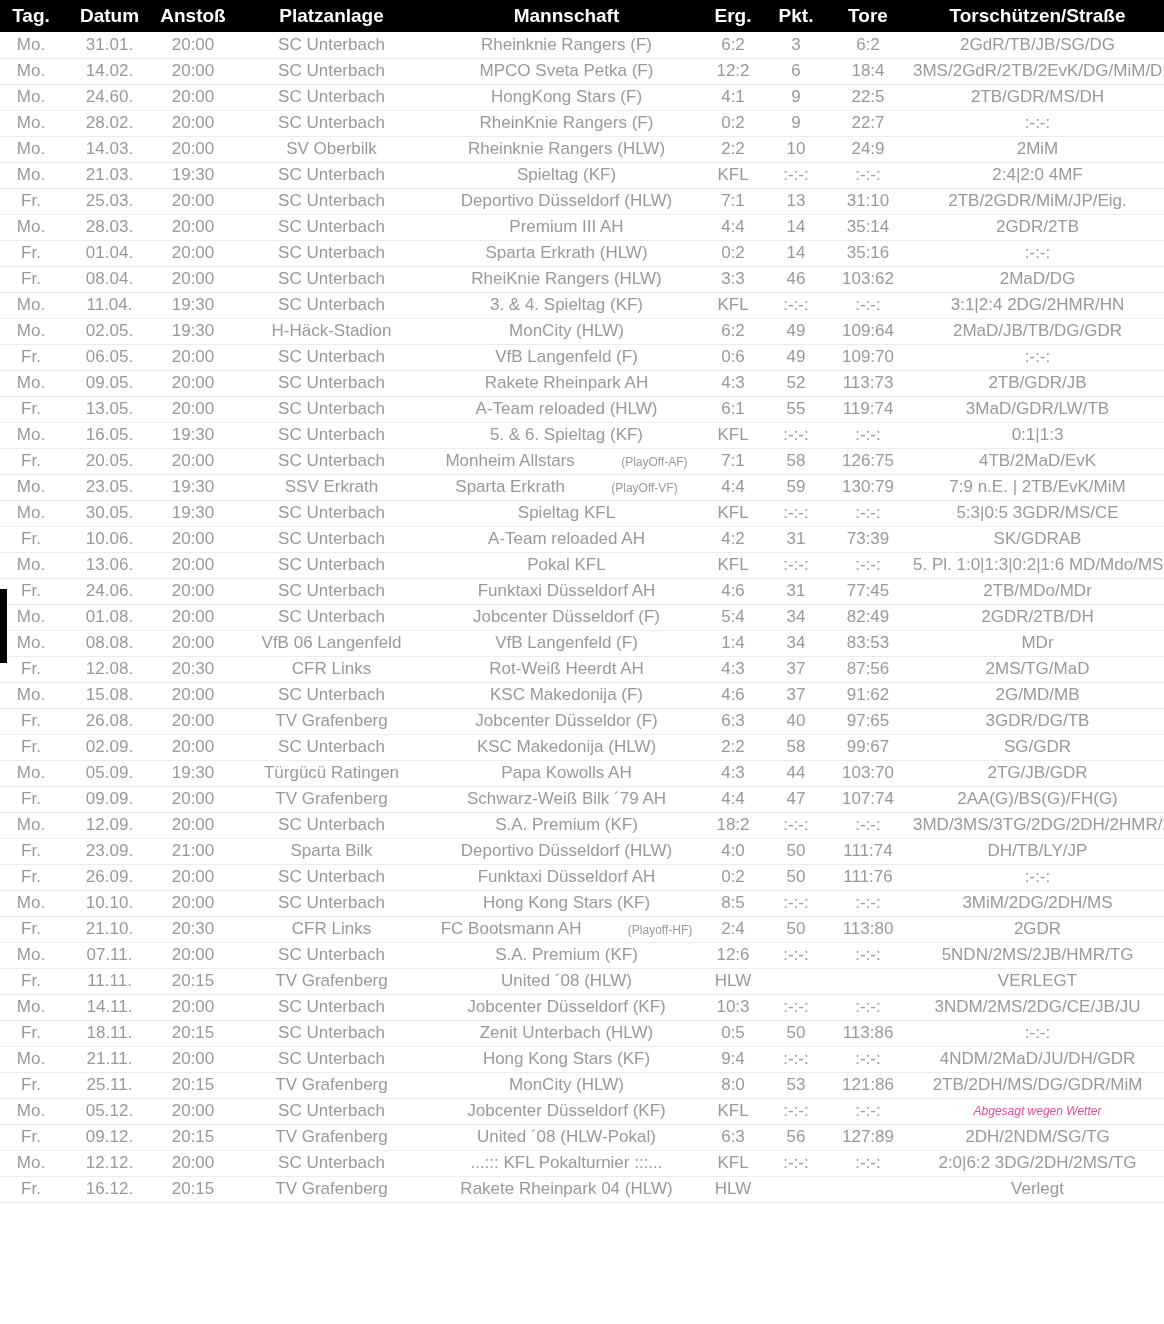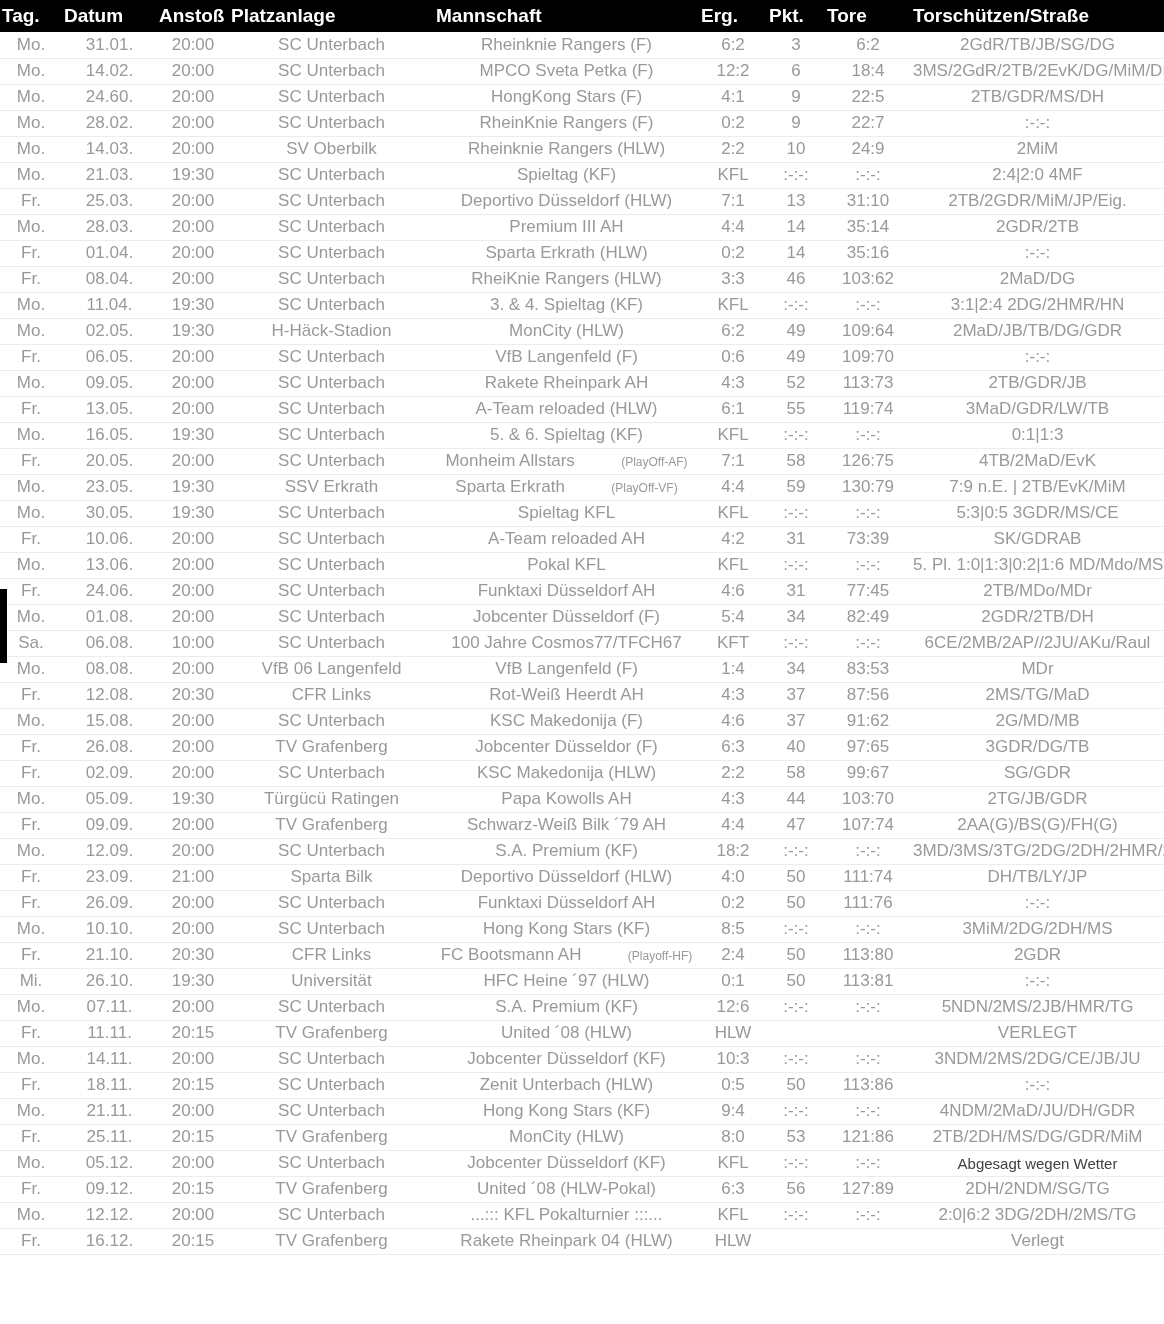--- a/index.html
+++ b/index.html
@@ -21,7 +21,7 @@
     font-size:19px;
     height:32px;
     padding:0 2px;
-    text-align:left;
+    text-align:center;
     white-space:nowrap;
     overflow:hidden;
   }

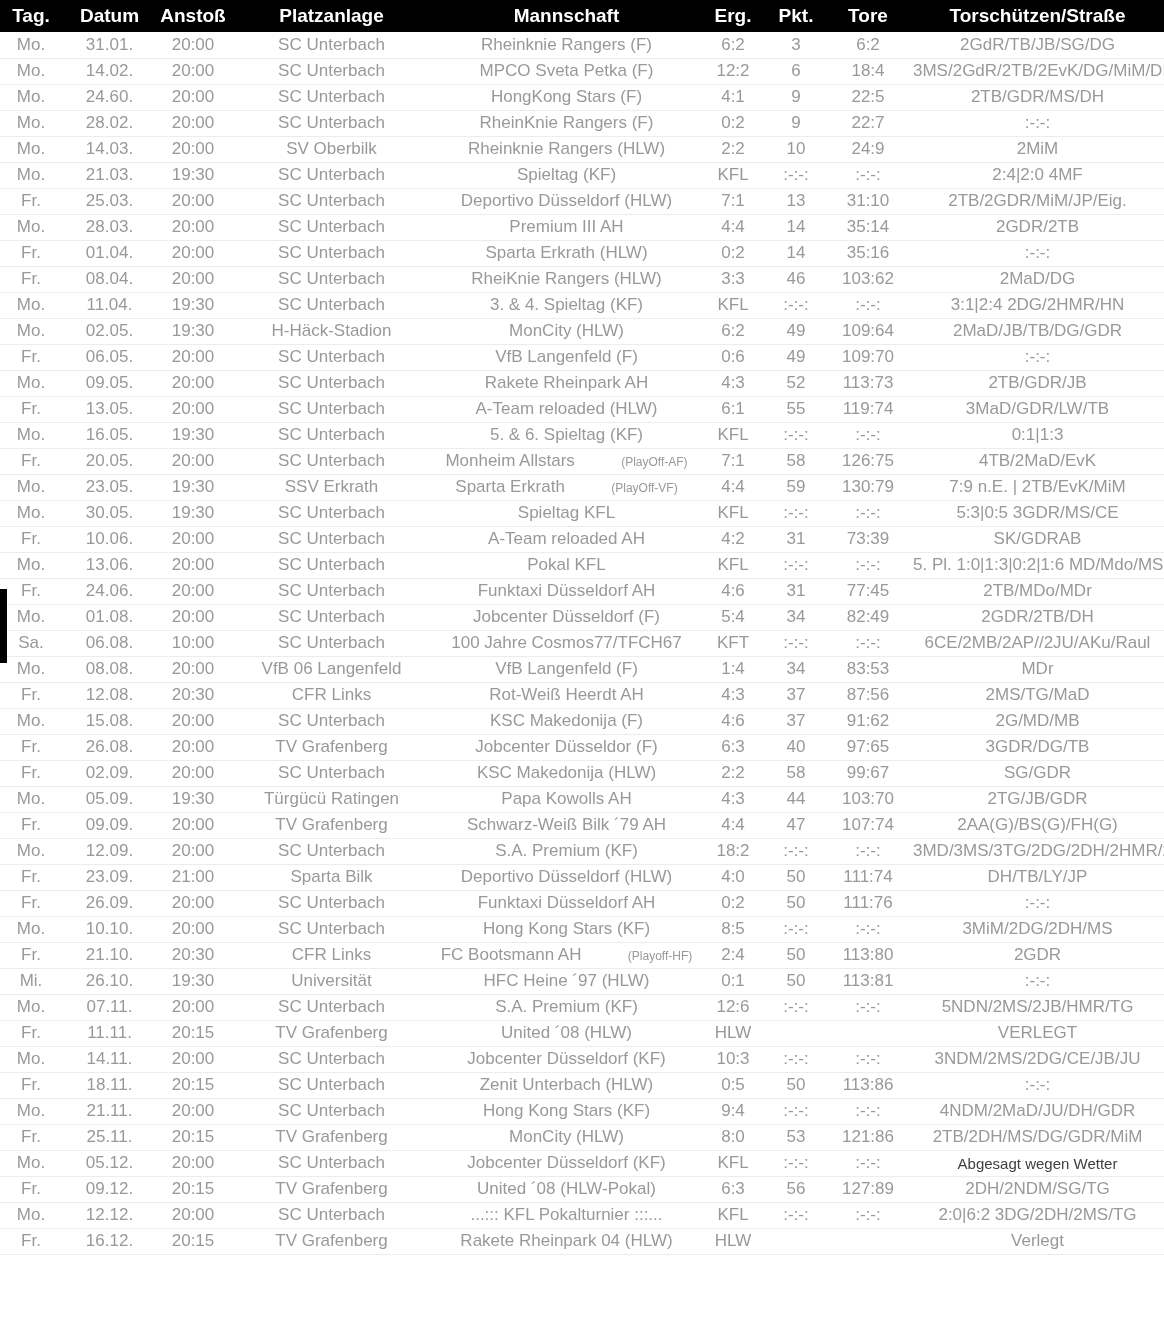--- a/index.html
+++ b/index.html
@@ -332,17 +332,6 @@
     <td>2GDR/2TB/DH</td>
   </tr>
         <tr>
-    <td>Sa.</td>
-    <td>06.08.</td>
-    <td>10:00</td>
-    <td>SC Unterbach</td>
-    <td class="small">100 Jahre Cosmos77/TFCH67</td>
-    <td>KFT</td>
-    <td>:-:-:</td>
-    <td>:-:-:</td>
-    <td class="small">6CE/2MB/2AP//2JU/AKu/Raul</td>
-  </tr>
-        <tr>
     <td>Mo.</td>
     <td>08.08.</td>
     <td>20:00</td>

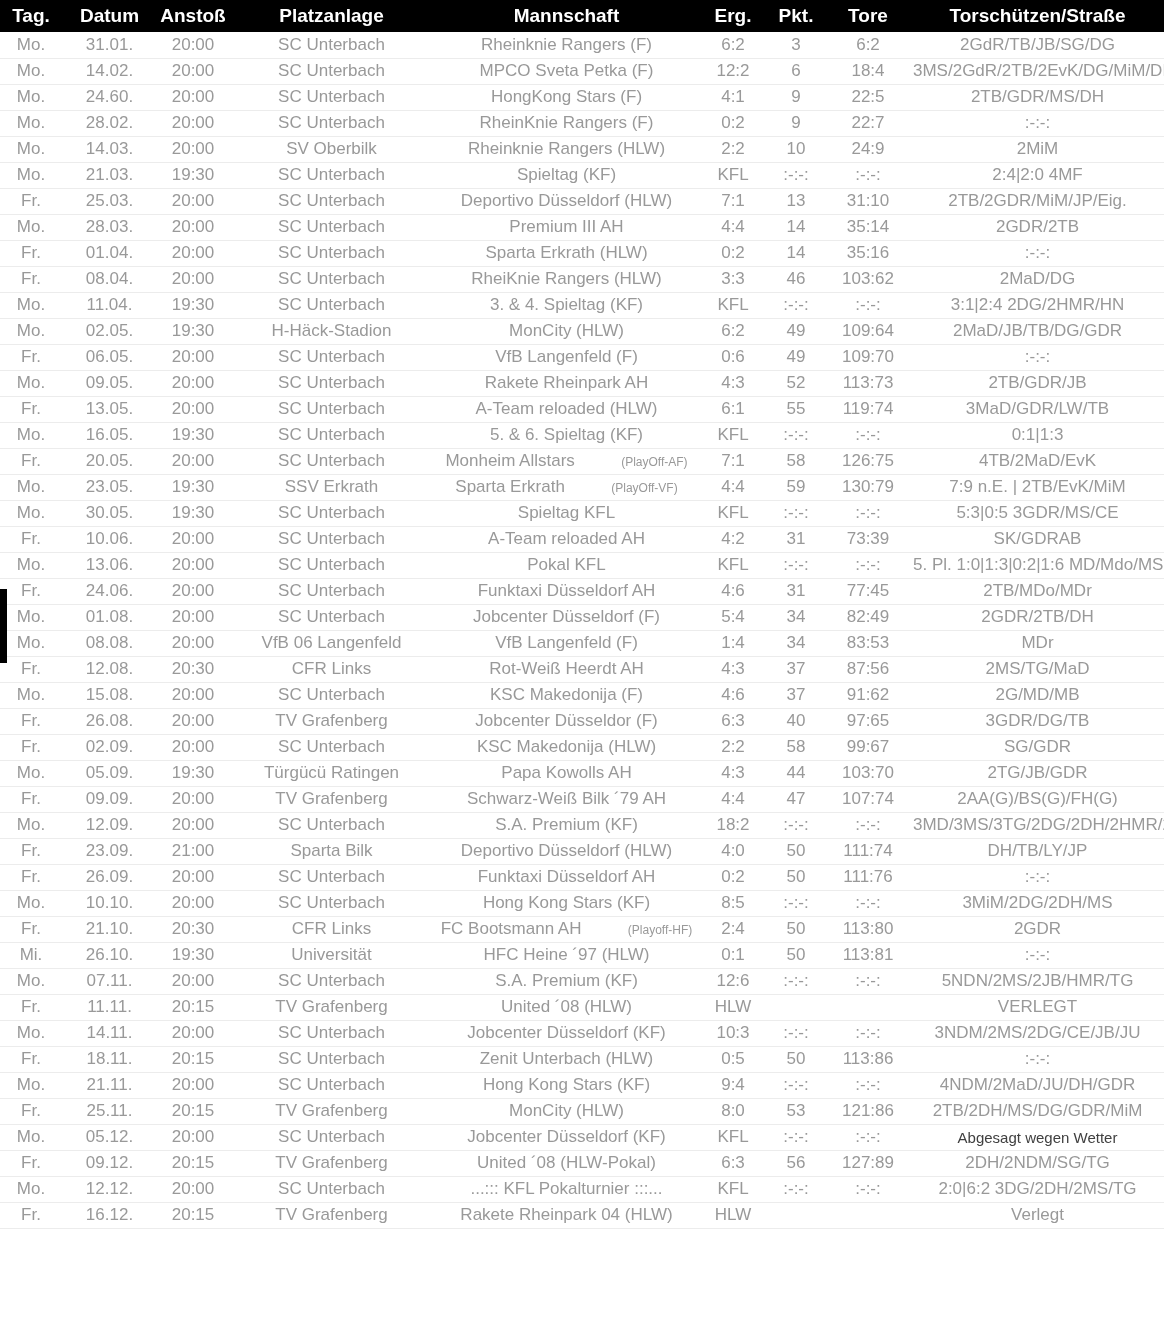--- a/index.html
+++ b/index.html
@@ -464,17 +464,6 @@
     <td>2GDR</td>
   </tr>
         <tr>
-    <td>Mi.</td>
-    <td>26.10.</td>
-    <td>19:30</td>
-    <td>Universität</td>
-    <td>HFC Heine ´97 (HLW)</td>
-    <td>0:1</td>
-    <td>50</td>
-    <td>113:81</td>
-    <td>:-:-:</td>
-  </tr>
-        <tr>
     <td>Mo.</td>
     <td>07.11.</td>
     <td>20:00</td>

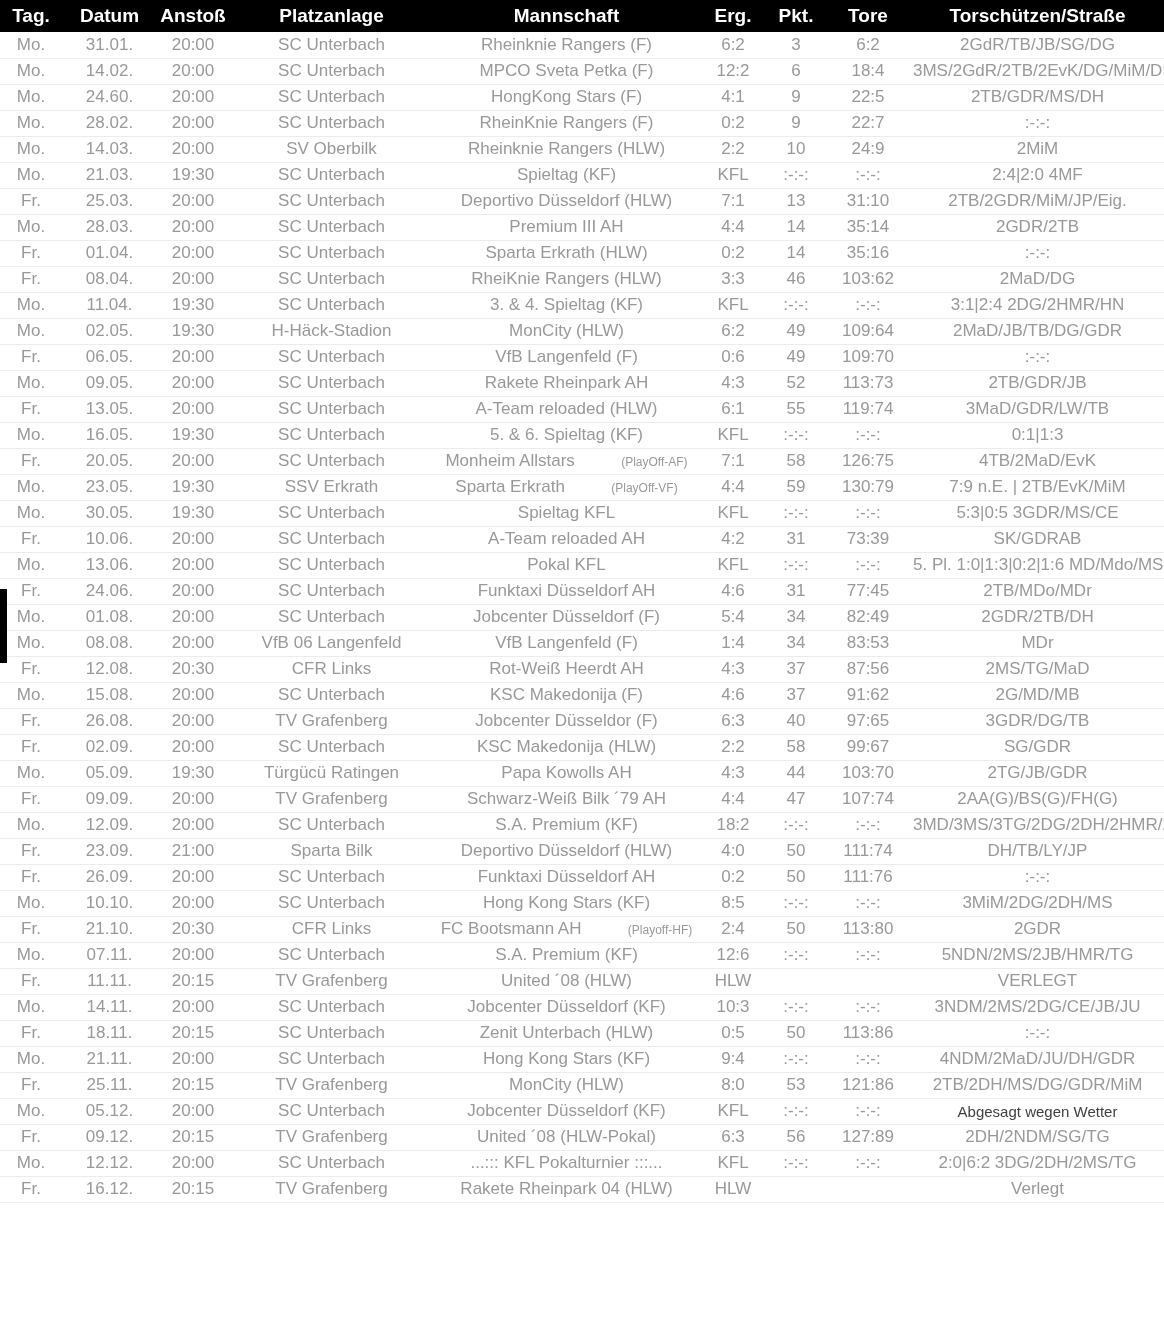--- a/index.html
+++ b/index.html
@@ -38,7 +38,7 @@
   }
   tbody td.small{font-size:17px;margin-top:12px;}
   tbody td .suffix{font-size:12px;margin-left:43px;}
-  tbody td.muted{color:#404040;font-size:15px;}
+  tbody td.muted{color:#ec4899;font-size:12px;font-style:italic;}
   .left-edge-mark{
     position:absolute;
     left:0;

